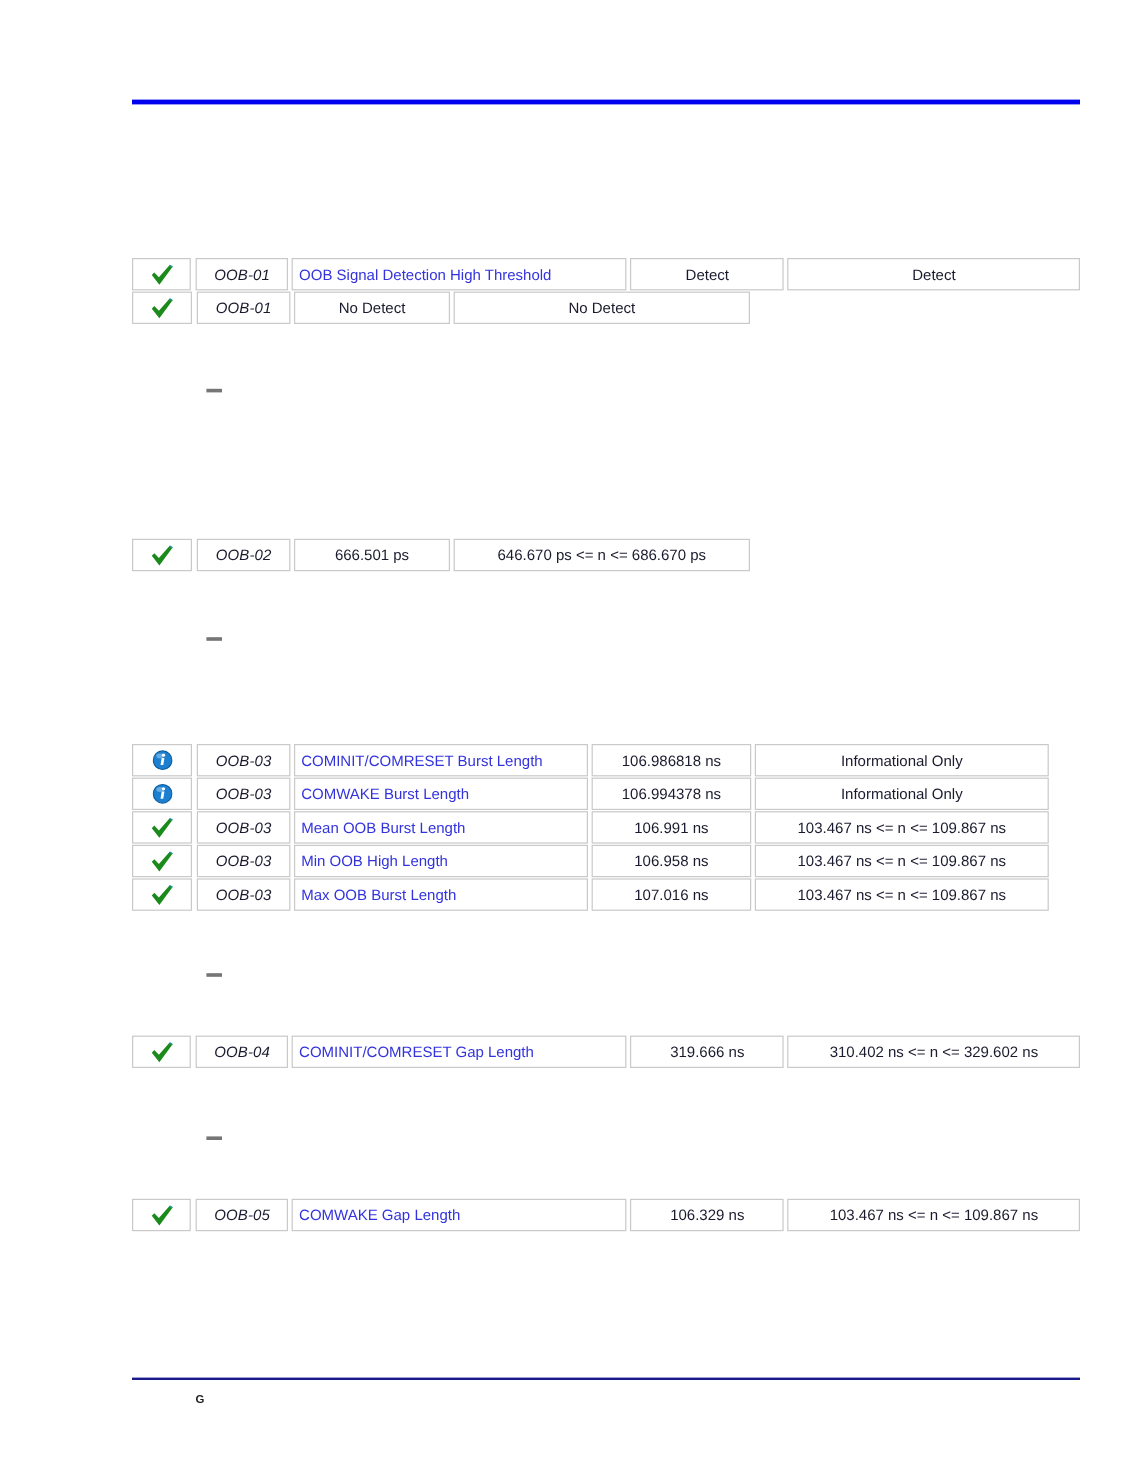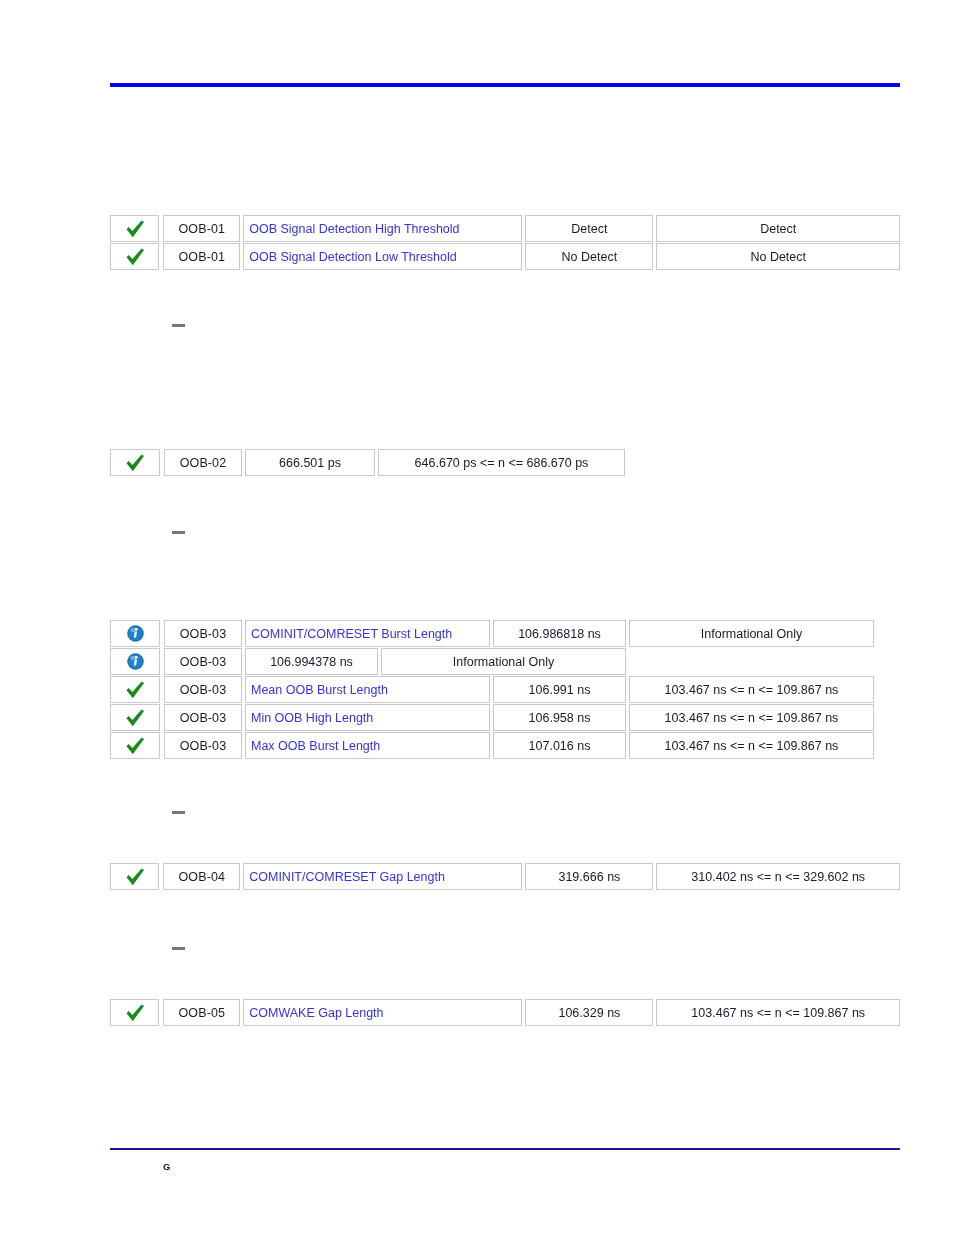--- a/index.html
+++ b/index.html
@@ -90,6 +90,7 @@
     width: 78px;
     justify-content: center;
     letter-spacing: 0.1px;
+    font-style: italic;
   }
   .cell.name {
     width: 283px;

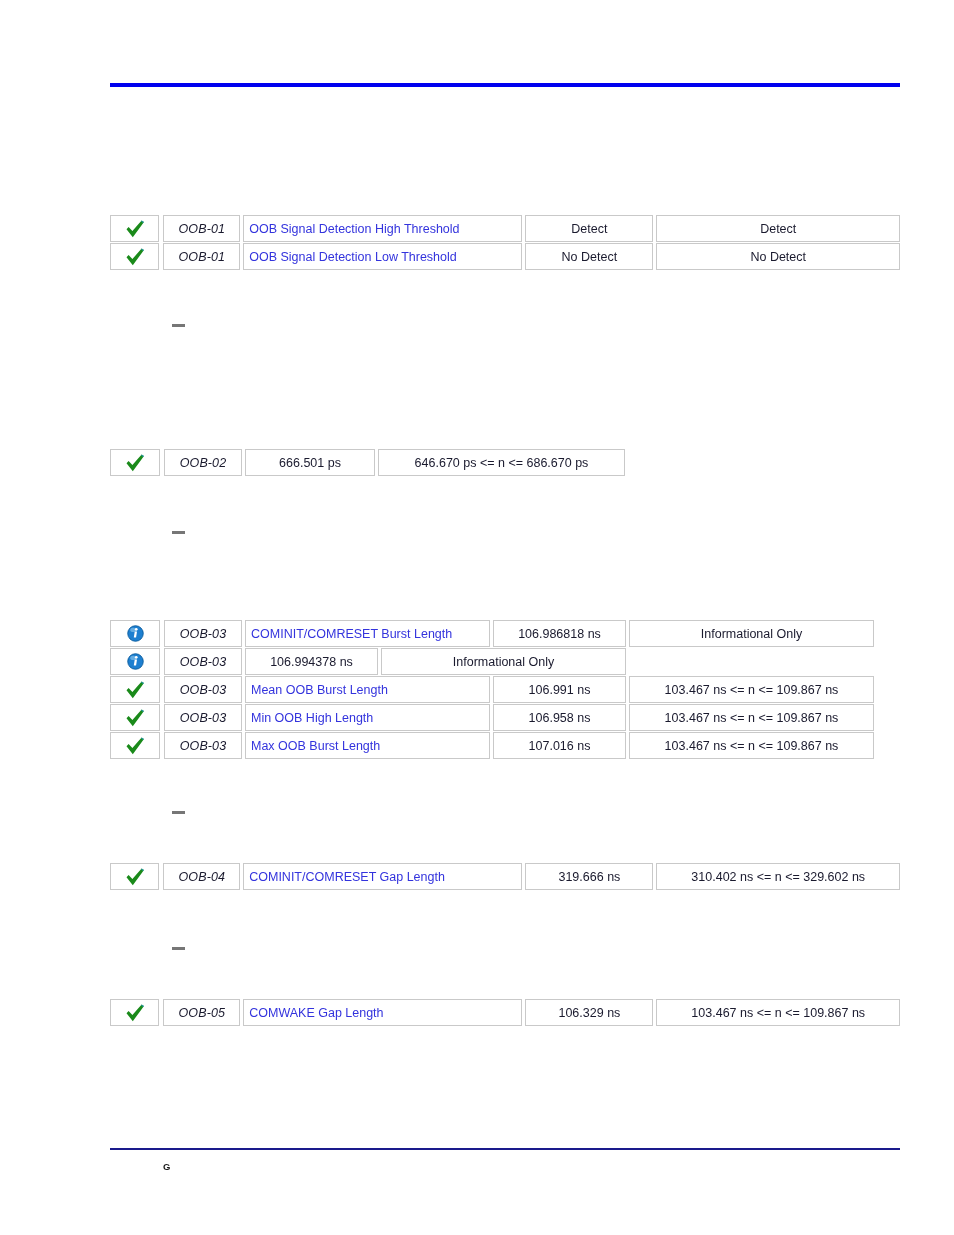--- a/index.html
+++ b/index.html
@@ -161,9 +161,6 @@
             </svg>
           </div>
           <div class="cell testid">OOB-01</div>
-          <div class="cell name">
-            <a>OOB Signal Detection Low Threshold</a>
-          </div>
           <div class="cell value">No Detect</div>
           <div class="cell limit">No Detect</div>
         </div>

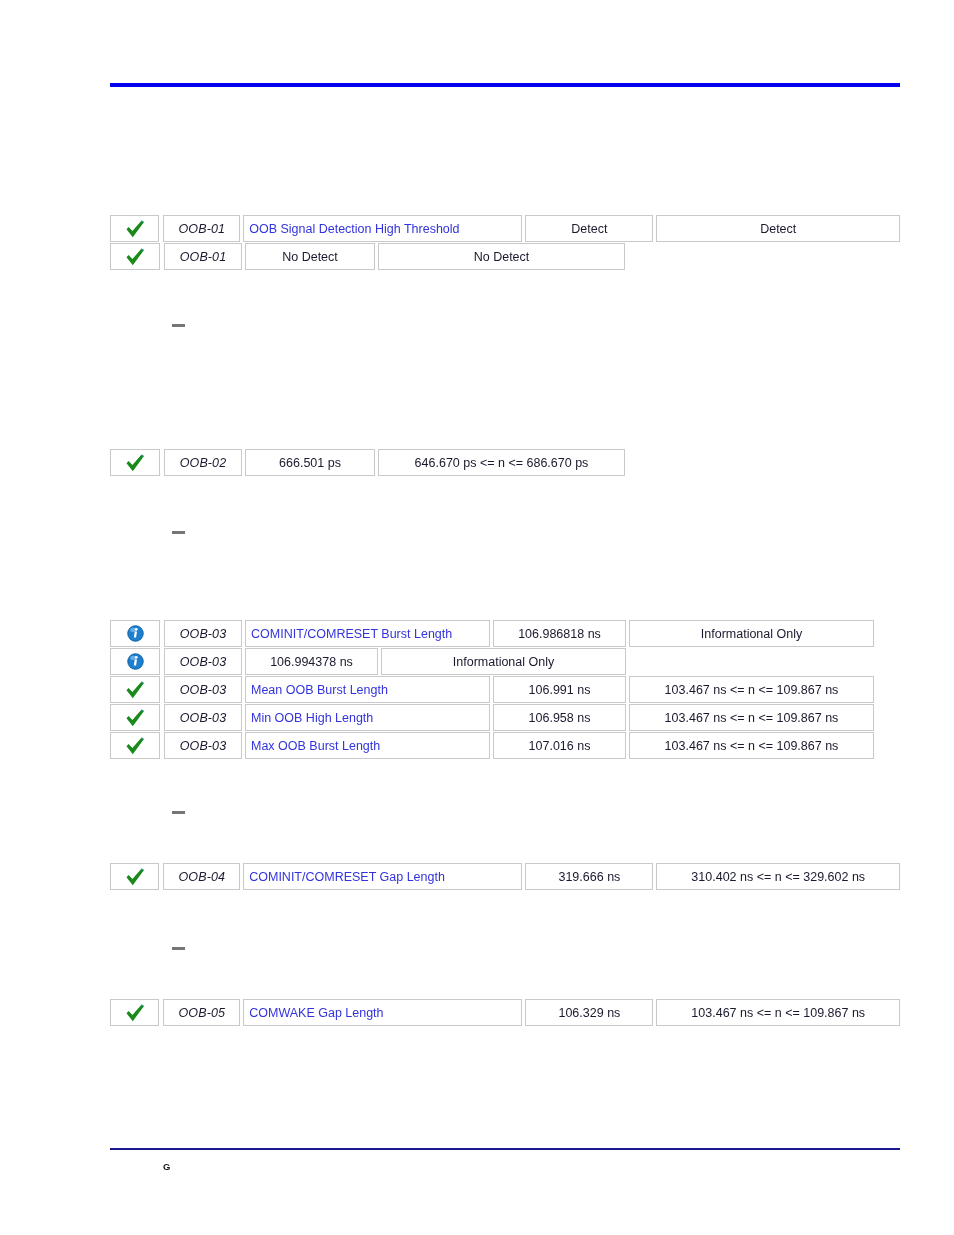--- a/index.html
+++ b/index.html
@@ -207,6 +207,9 @@
             </svg>
           </div>
           <div class="cell testid">OOB-03</div>
+          <div class="cell name">
+            <a>COMWAKE Burst Length</a>
+          </div>
           <div class="cell value">106.994378 ns</div>
           <div class="cell limit">Informational Only</div>
         </div>

